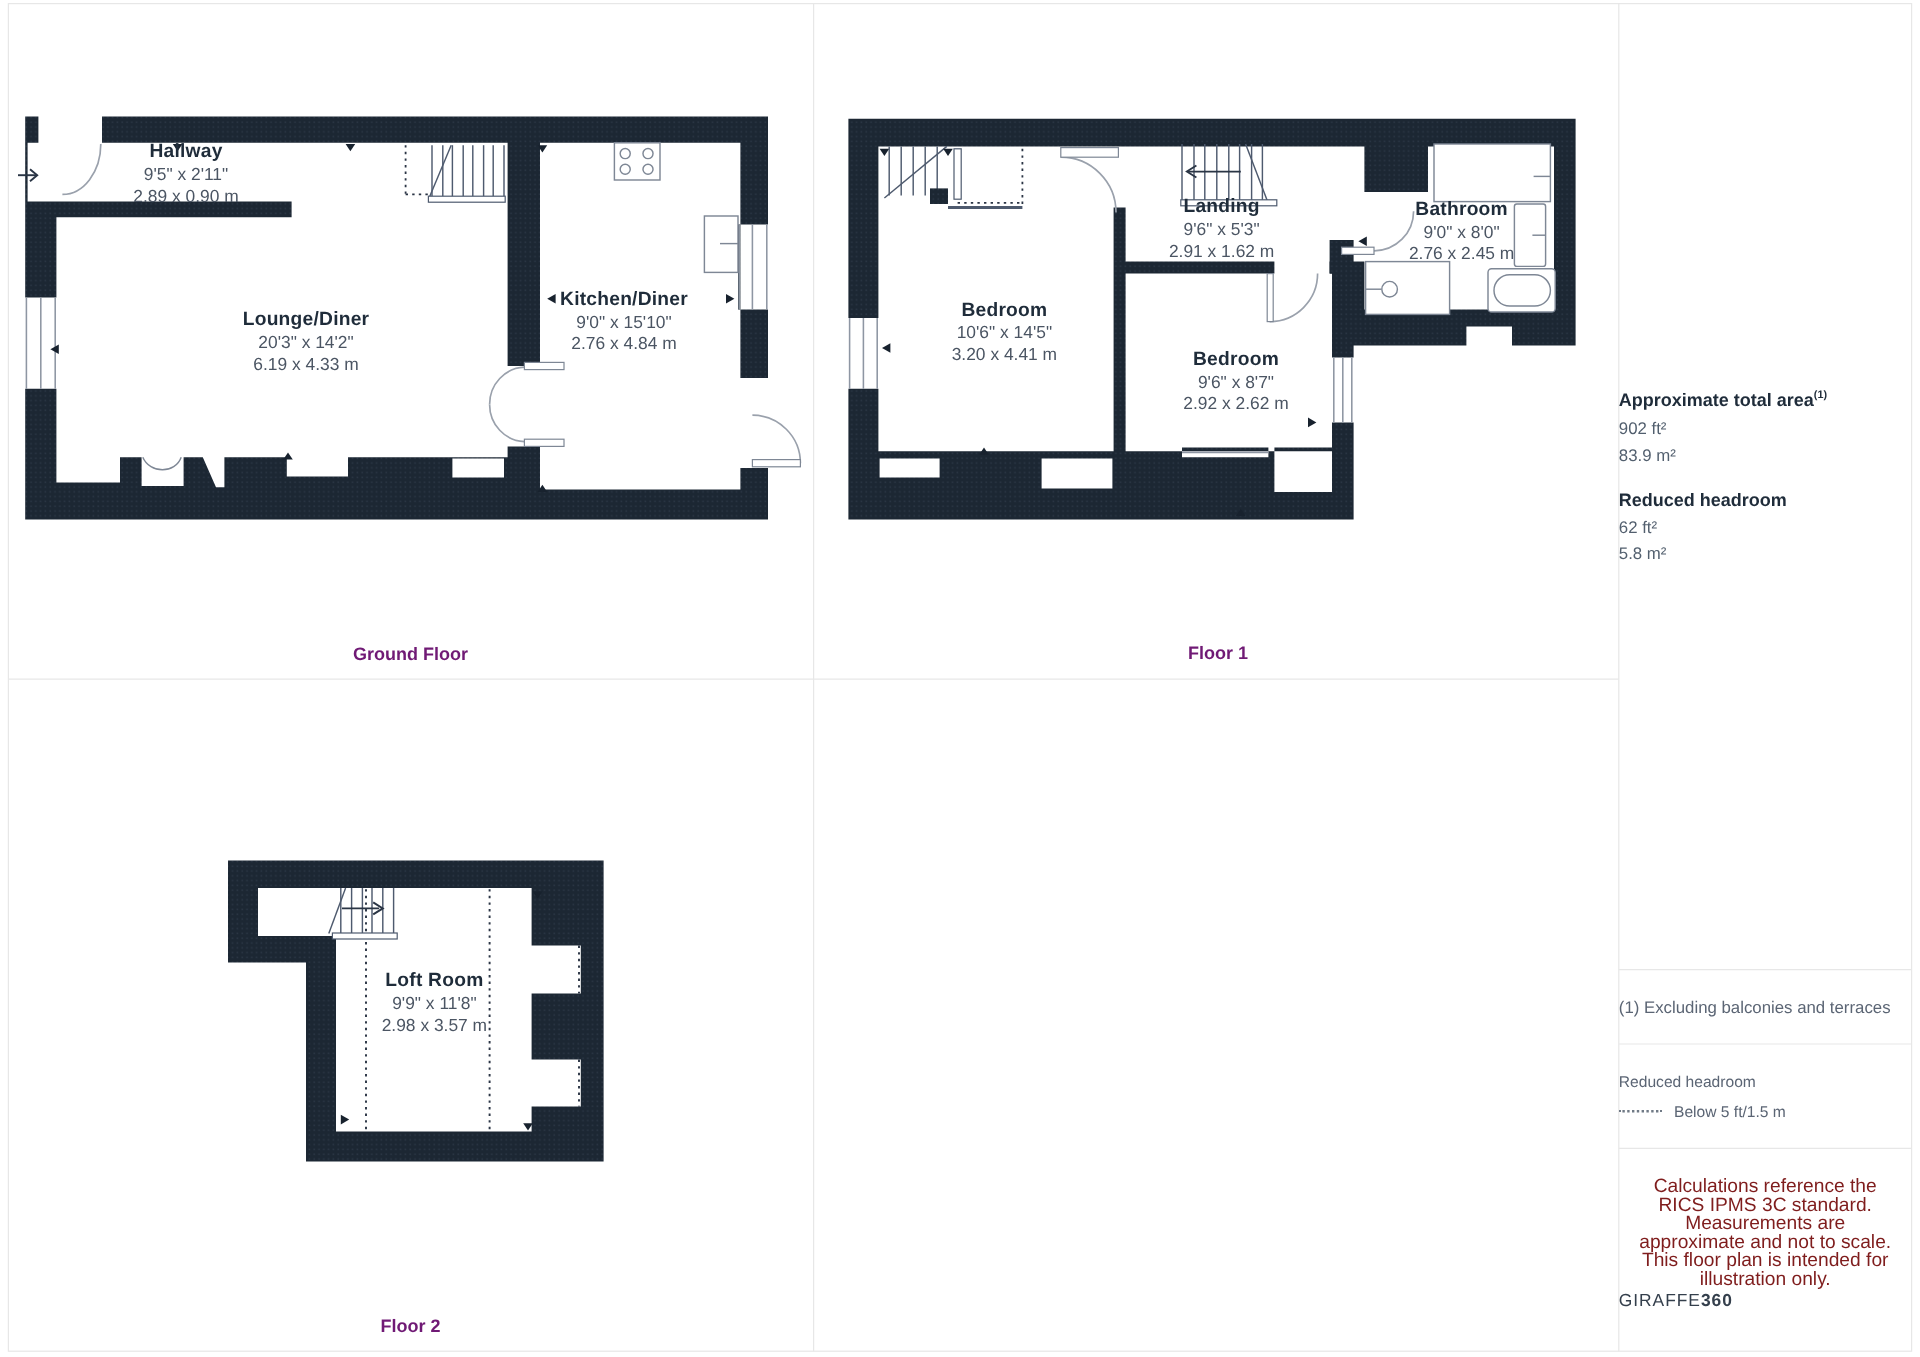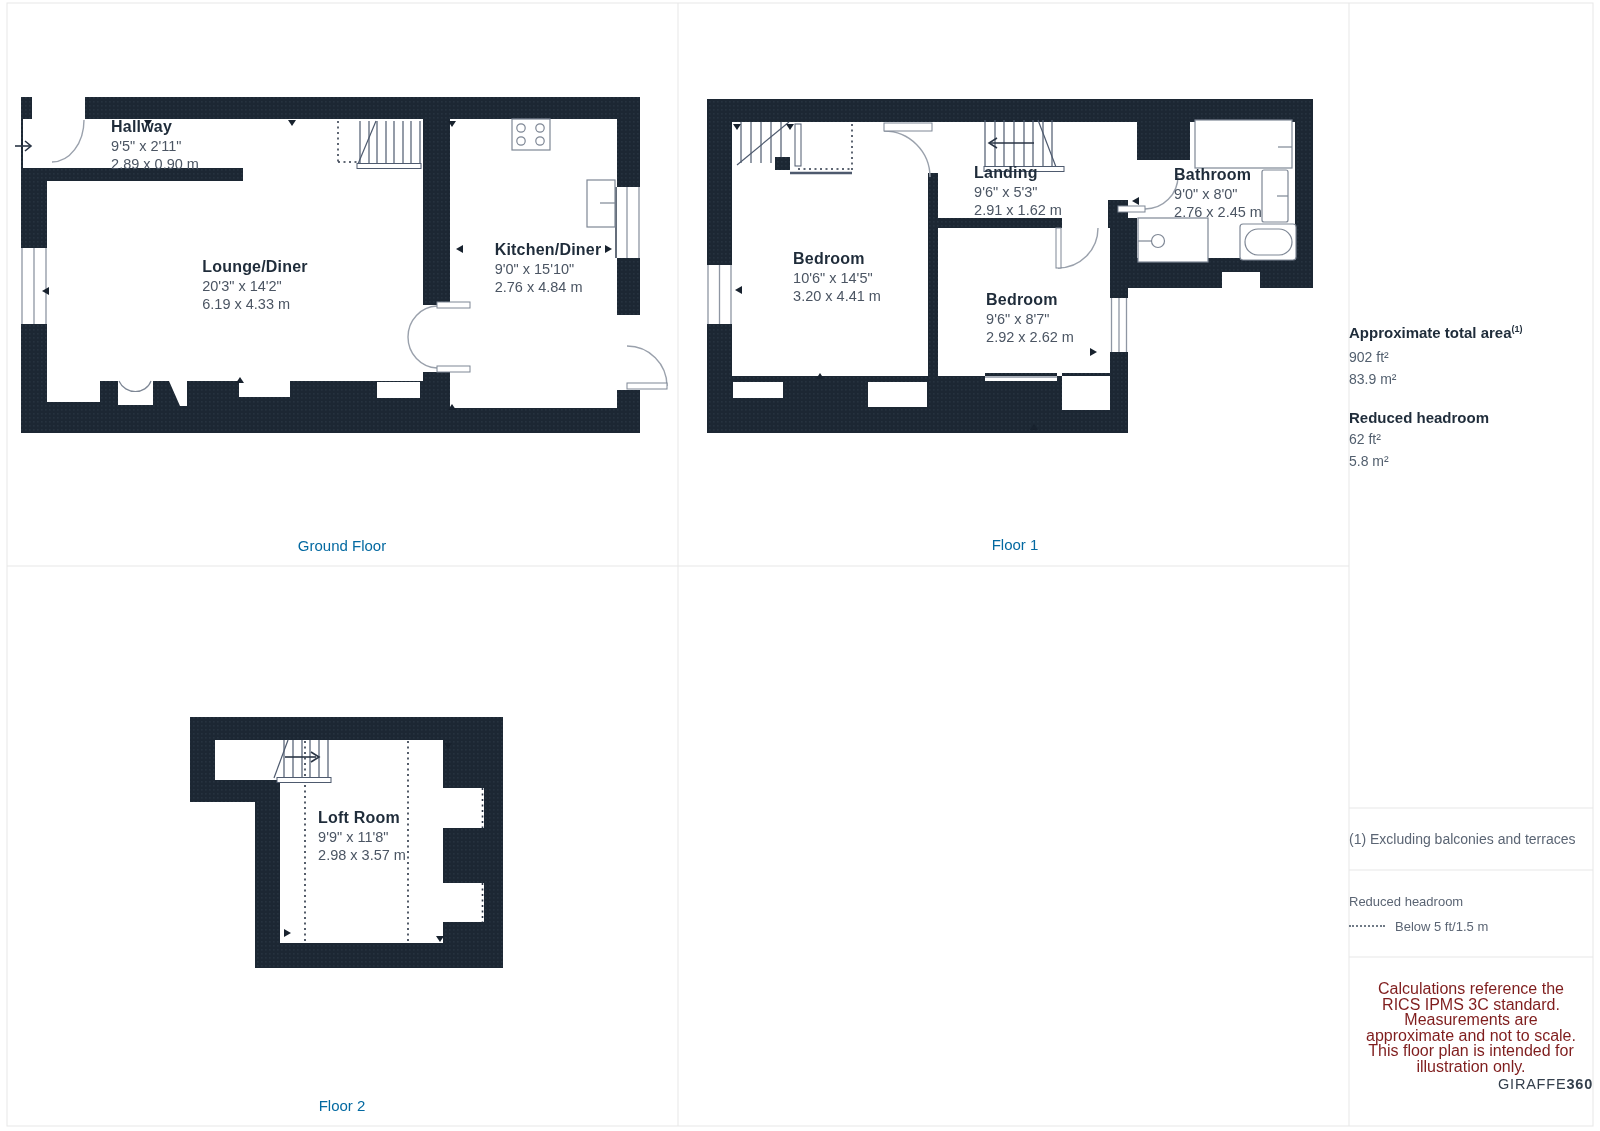--- a/index.html
+++ b/index.html
@@ -8,7 +8,7 @@
     font-family:"Liberation Sans",sans-serif;overflow:hidden;
   }
   svg.plan{position:absolute;left:0;top:0;}
-  .room-label{position:absolute;transform:translateX(-50%);
+  .room-label{position:absolute;text-align:center;transform:translateX(-50%);
     color:#1f2c3a;white-space:nowrap;}
   .room-label .rname{display:block;font-weight:bold;font-size:16px;line-height:18.5px;letter-spacing:.2px;}
   .room-label .rdim{display:block;font-size:14.5px;line-height:18.5px;color:#4b5563;}

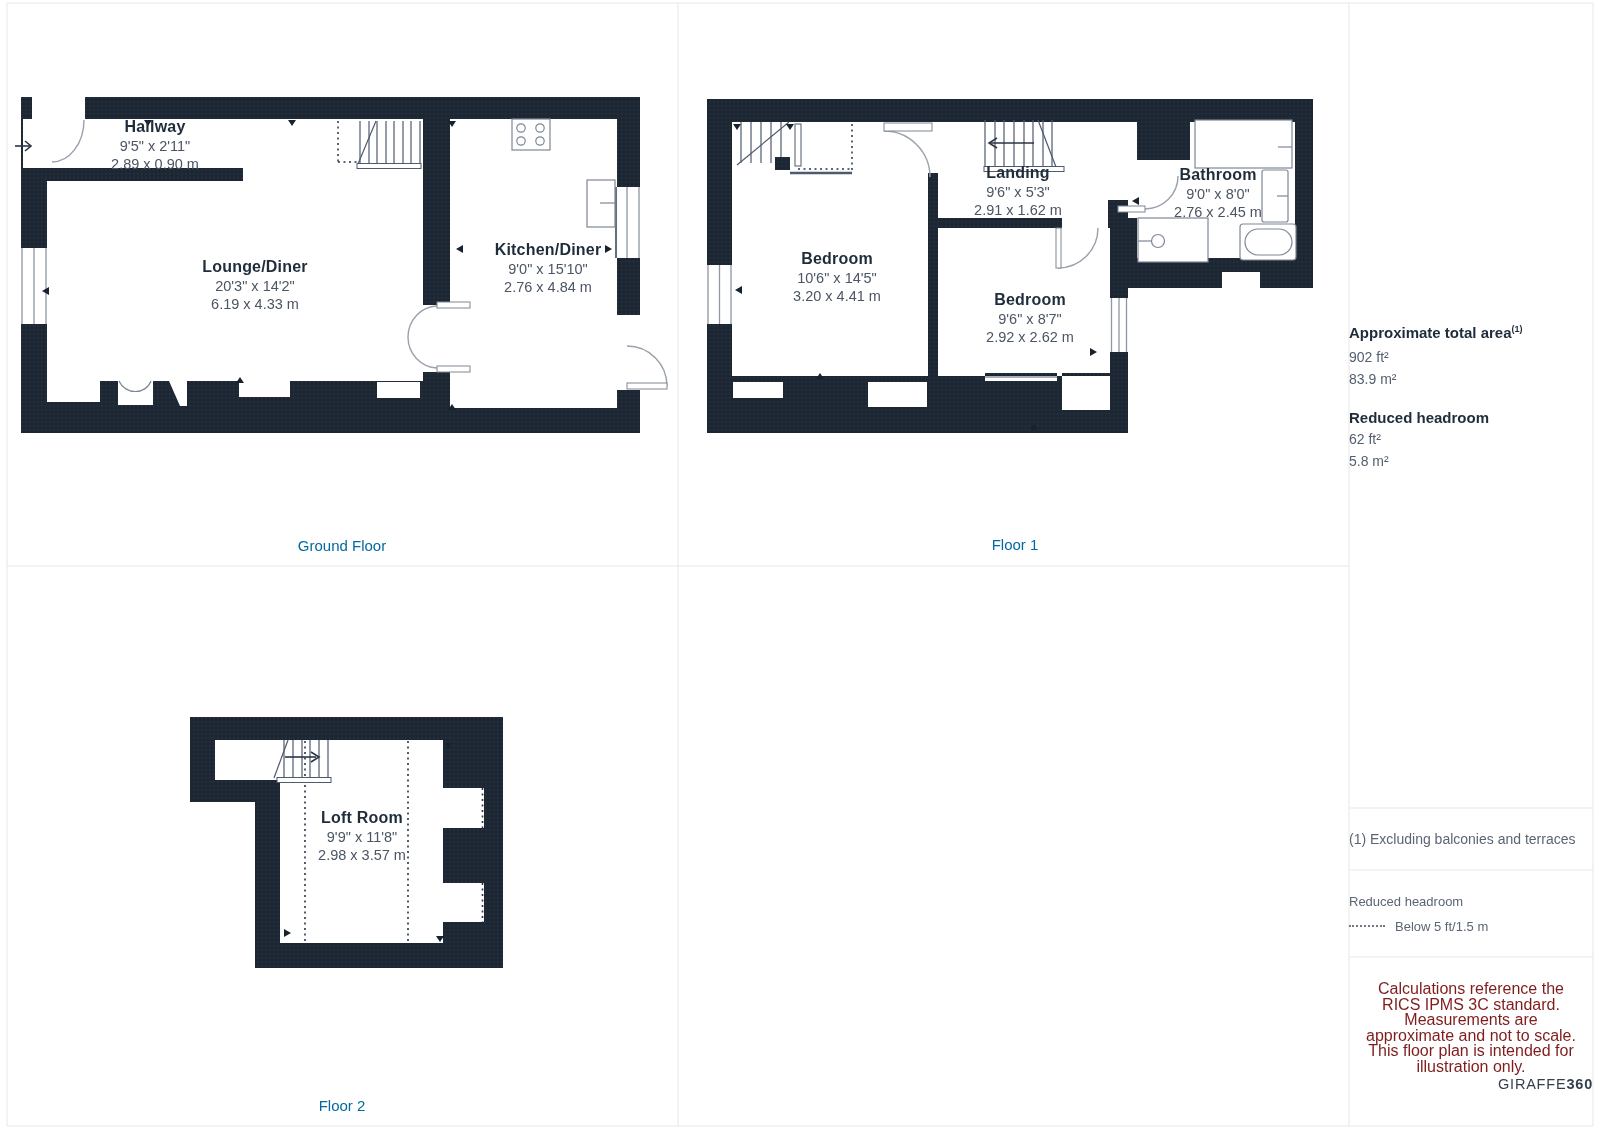--- a/index.html
+++ b/index.html
@@ -300,7 +300,7 @@
     <span class="rdim">20'3" x 14'2"</span>
     <span class="rdim">6.19 x 4.33 m</span>
   </div>
-  <div class="room-label" style="left:548px;top:241px">
+  <div class="room-label" style="left:520px;top:241px">
     <span class="rname">Kitchen/Diner</span>
     <span class="rdim">9'0" x 15'10"</span>
     <span class="rdim">2.76 x 4.84 m</span>

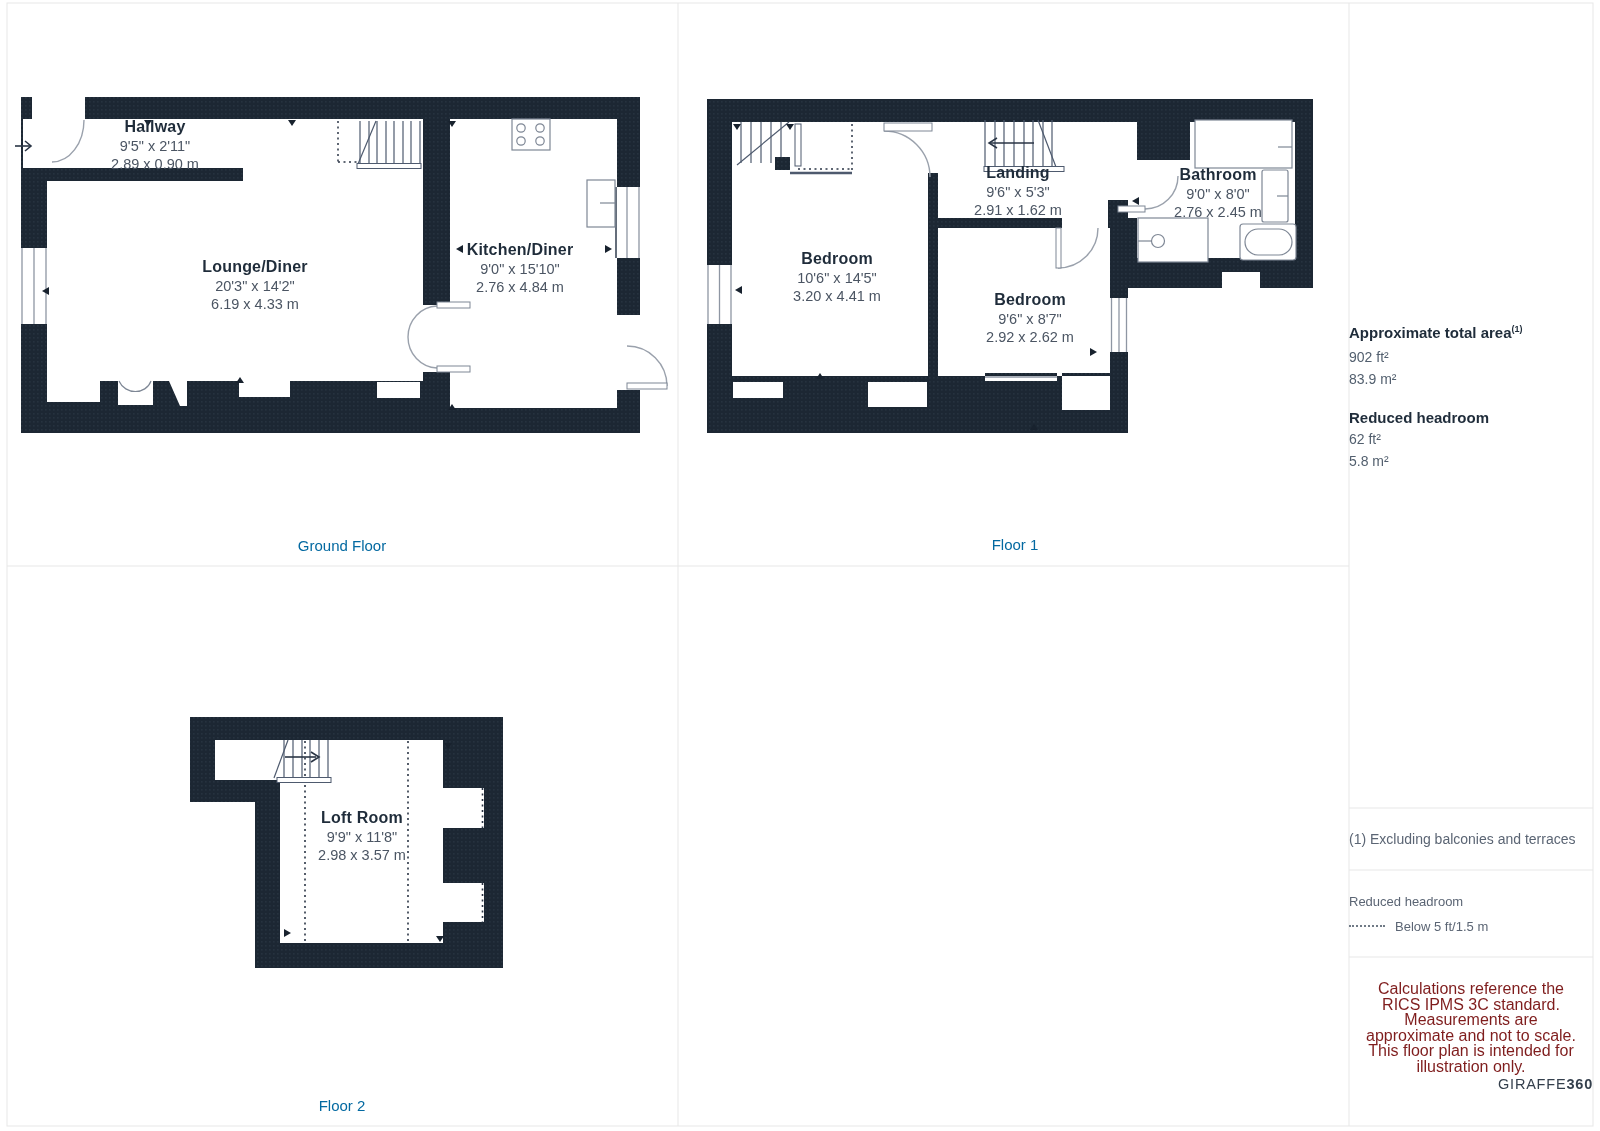--- a/index.html
+++ b/index.html
@@ -12,8 +12,8 @@
     color:#1f2c3a;white-space:nowrap;}
   .room-label .rname{display:block;font-weight:bold;font-size:16px;line-height:18.5px;letter-spacing:.2px;}
   .room-label .rdim{display:block;font-size:14.5px;line-height:18.5px;color:#4b5563;}
-  .floor-title{position:absolute;transform:translateX(-50%);font-weight:normal;
-    font-size:15px;color:#0369a1;white-space:nowrap;}
+  .floor-title{position:absolute;transform:translateX(-50%);font-weight:bold;
+    font-size:15px;color:#701a75;white-space:nowrap;}
   .sb{position:absolute;left:1349px;width:244px;color:#525f6e;font-size:14px;}
   .sb-h{font-weight:bold;color:#1f2c3a;font-size:15px;}
   .sb-h sup{font-size:9px;}

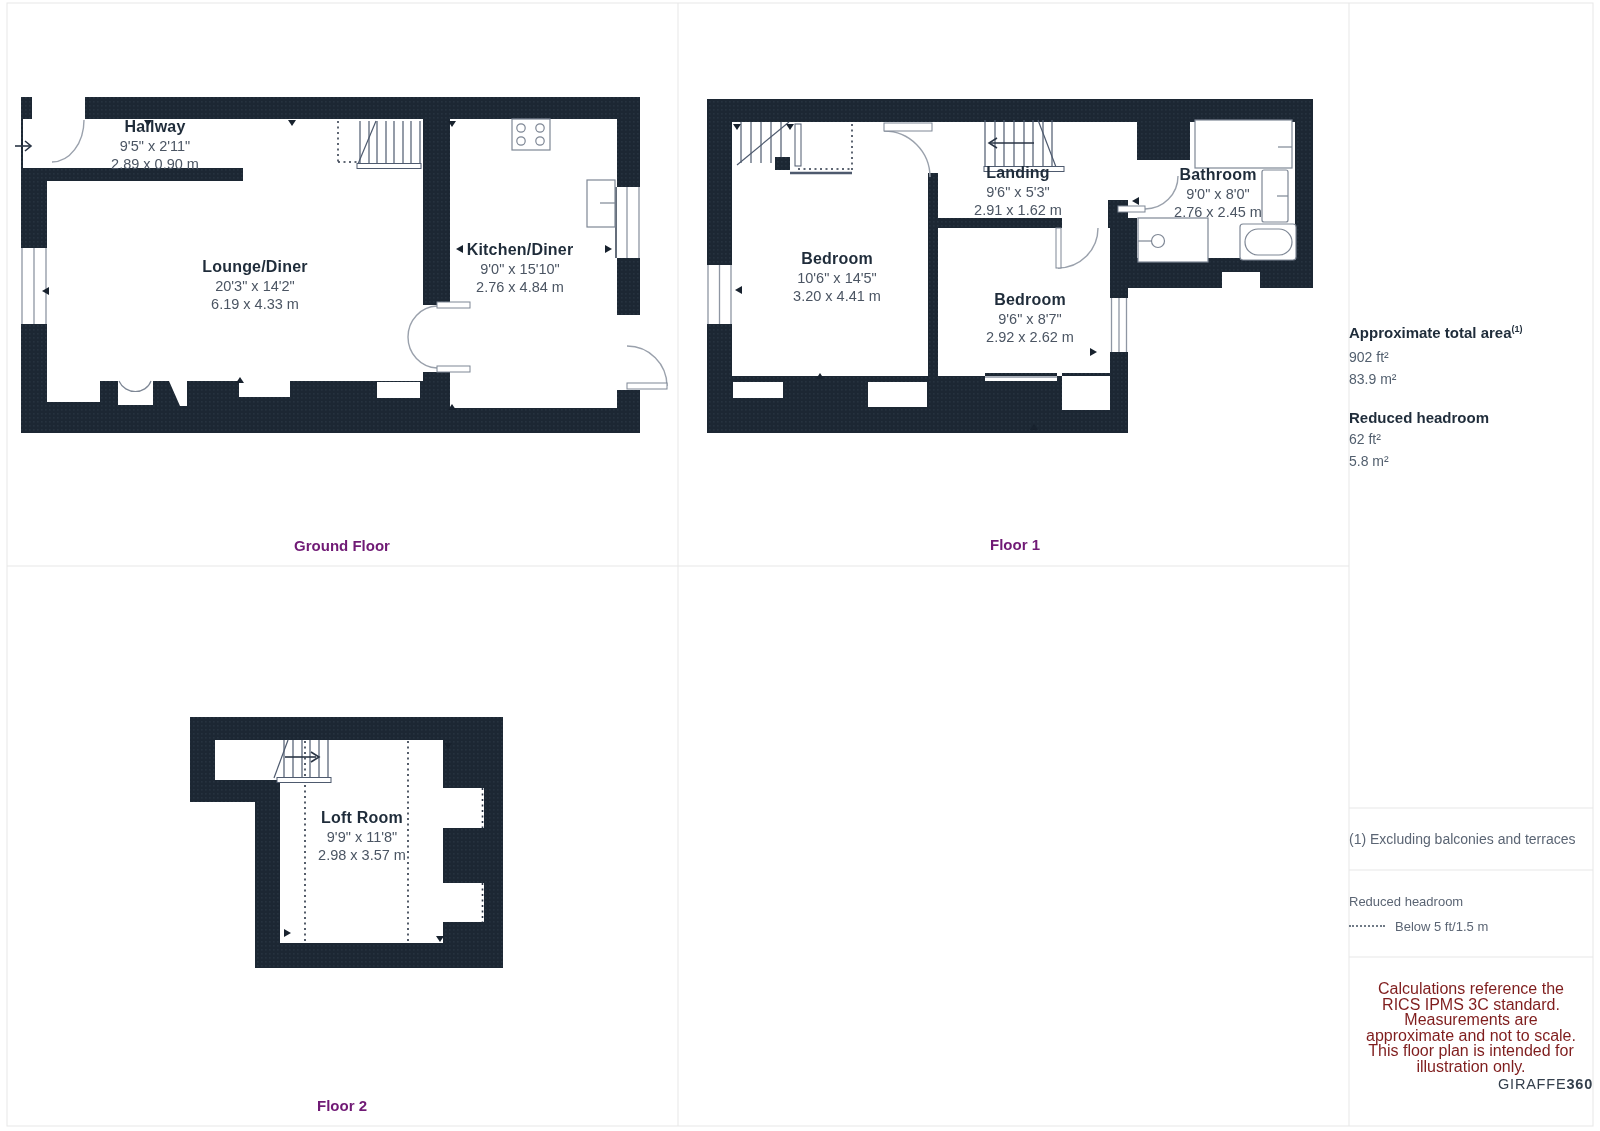--- a/index.html
+++ b/index.html
@@ -23,7 +23,7 @@
     margin-right:10px;vertical-align:4px;}
   .disclaimer{position:absolute;left:1361px;width:220px;text-align:center;
     font-size:16px;line-height:15.5px;color:#7f1d1d;}
-  .brand{position:absolute;left:1349px;width:244px;text-align:right;
+  .brand{position:absolute;left:1349px;width:244px;text-align:left;
     font-size:14.5px;color:#343f4c;letter-spacing:.8px;}
   .brand .b700{font-weight:bold;}
 </style>

